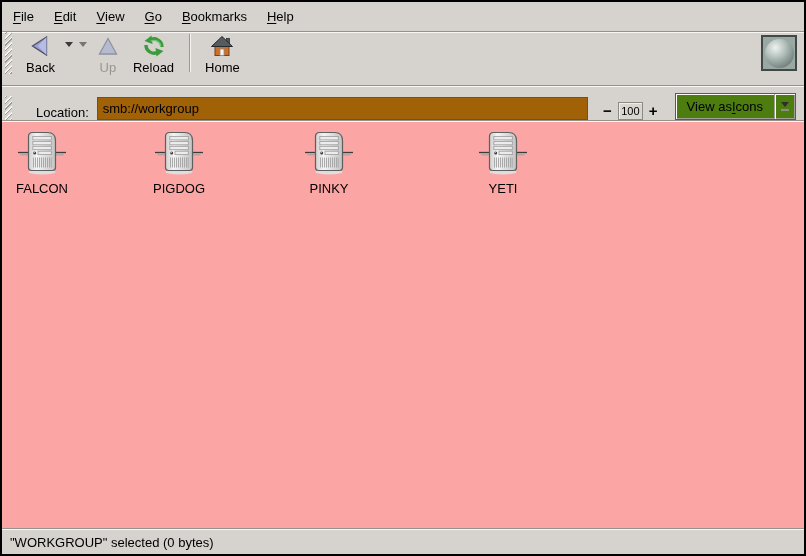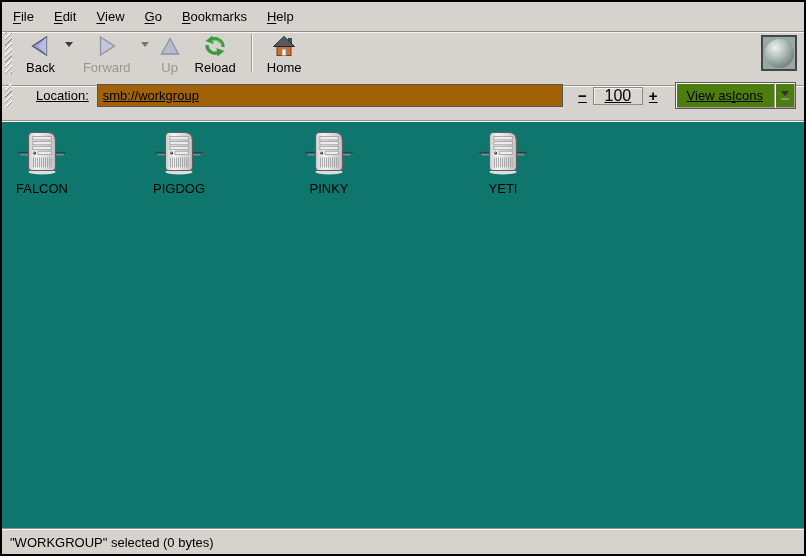--- a/index.html
+++ b/index.html
@@ -240,14 +240,6 @@
       <span class="chev"></span>
     </div>
 
-    <div class="tbtn disabled">
-      <span class="ticon">
-        <svg width="24" height="22" viewBox="0 0 24 22">
-          <polygon points="5.5,2 19.5,11 5.5,20" fill="#c3c7d8" stroke="#8f92a0" stroke-width="1.3"></polygon>
-        </svg>
-      </span>
-      <span class="tlabel">Forward</span>
-    </div>
     <div class="chev-btn">
       <span class="chev dim"></span>
     </div>

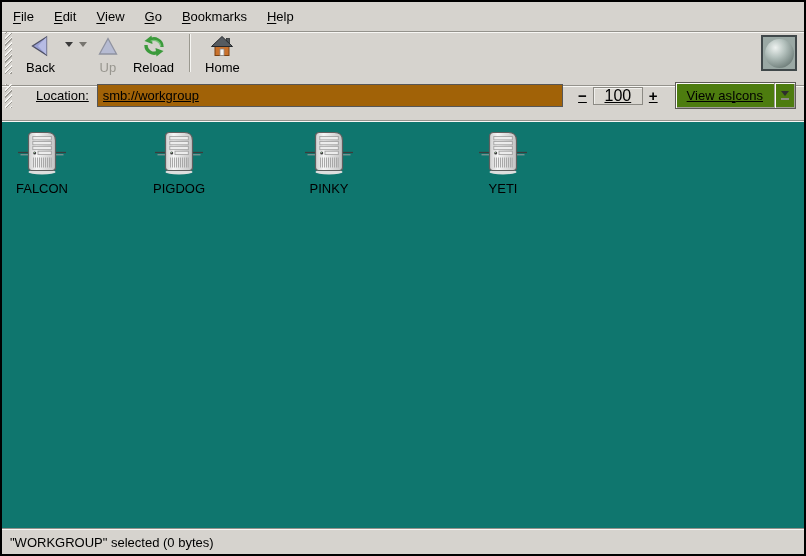--- a/index.html
+++ b/index.html
@@ -92,9 +92,8 @@
   
   .locationbar {
     height: 33px; flex: 0 0 33px;
-    display: flex; align-items: center;
-    padding: 0 8px 16px 3px;
-    text-decoration: underline;
+    display: flex; align-items: flex-end;
+    padding: 0 8px 0 3px;
   }
   .loc-label { margin: 0 8px 0 17px; white-space: nowrap; }
   .loc-input {

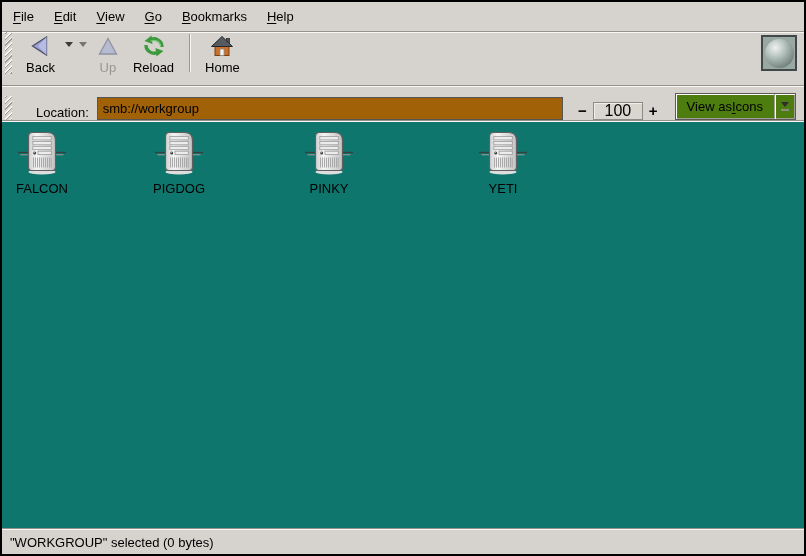--- a/index.html
+++ b/index.html
@@ -113,11 +113,11 @@
   }
   .zoom-btn:first-of-type { margin-left: 11px; }
   .zoom-level {
-    width: 50px; height: 18px;
+    width: 25px; height: 18px;
     border: 1px solid #8c8a84;
     background: #d9d6d0;
     box-shadow: inset 1px 1px 0 #f0efec;
-    font-size: 16px;
+    font-size: 11px;
     display: flex; align-items: center; justify-content: center;
   }
   .viewas {

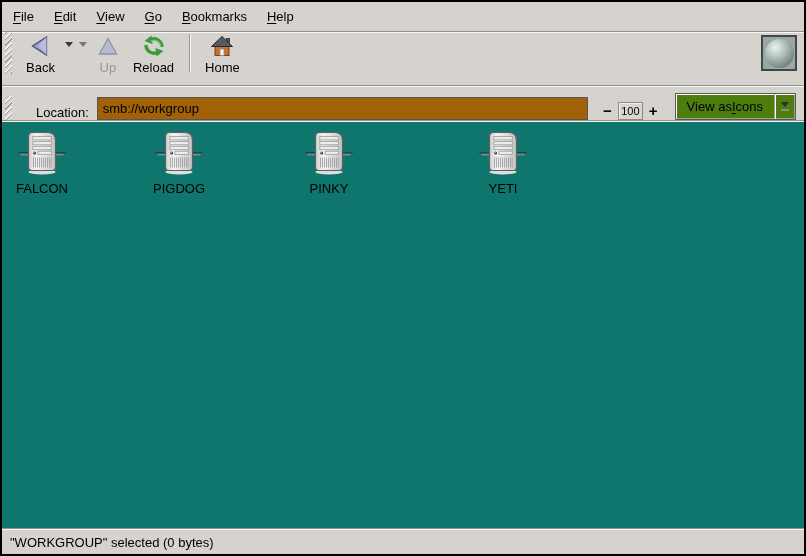--- a/index.html
+++ b/index.html
@@ -147,7 +147,7 @@
   
   .content {
     flex: 1 1 auto;
-    background: #0f766e;
+    background: #fca5a5;
     position: relative;
     overflow: hidden;
   }

